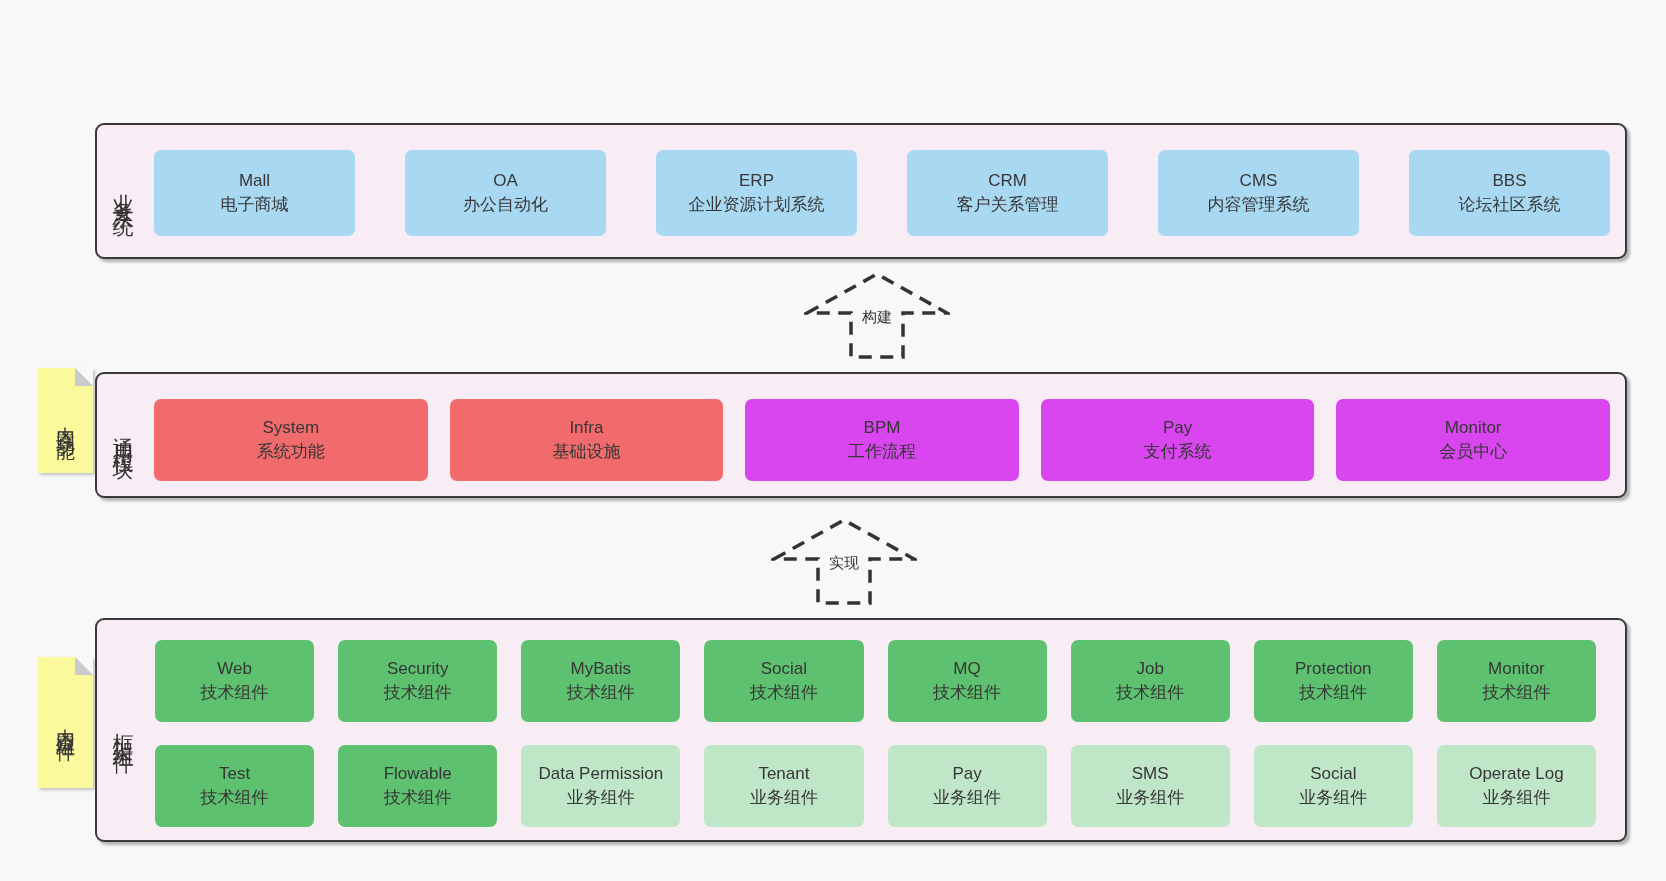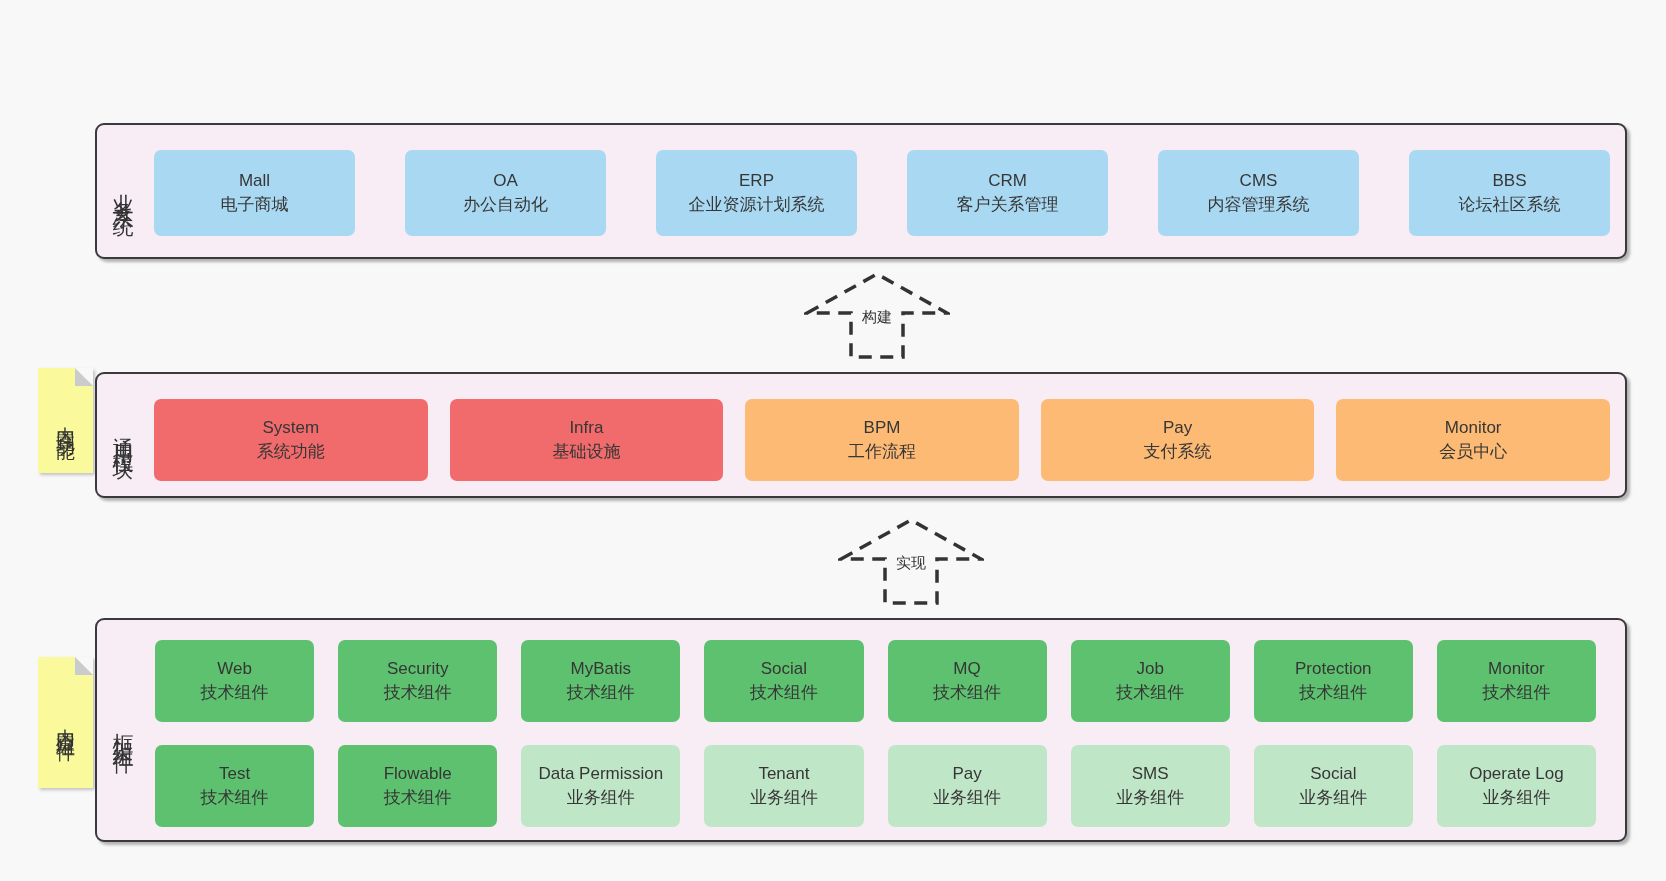--- a/index.html
+++ b/index.html
@@ -43,7 +43,7 @@
   }
   .blue{background:#a9d9f2;}
   .red{background:#f16b6c;}
-  .pink{background:#fdba74;}
+  .pink{background:#d946ef;}
   .green{background:#5ec16f;}
   .light{background:#c0e6c8;}
 

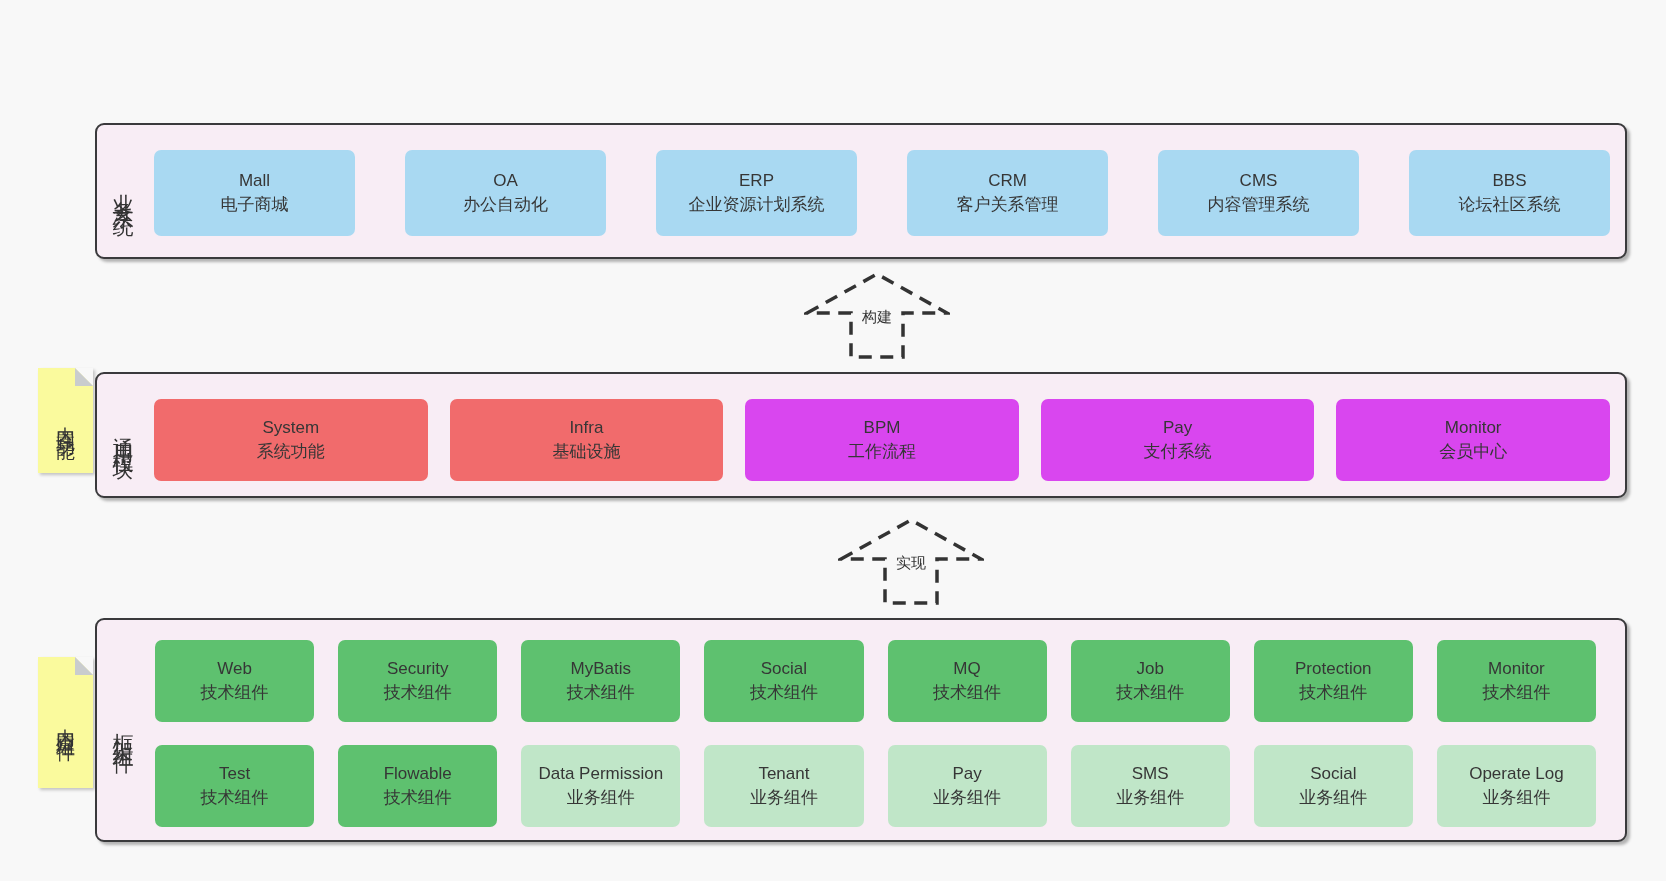--- a/index.html
+++ b/index.html
@@ -71,7 +71,7 @@
   
   .arrow{position:absolute;width:146px;height:90px;}
   #arrow-build{left:804px;top:270px;}
-  #arrow-implement{left:838px;top:516px;}
+  #arrow-implement{left:771px;top:516px;}
   .arrow svg{display:block;}
   .arrow-label{
     position:absolute;left:50%;top:38px;transform:translateX(-50%);

